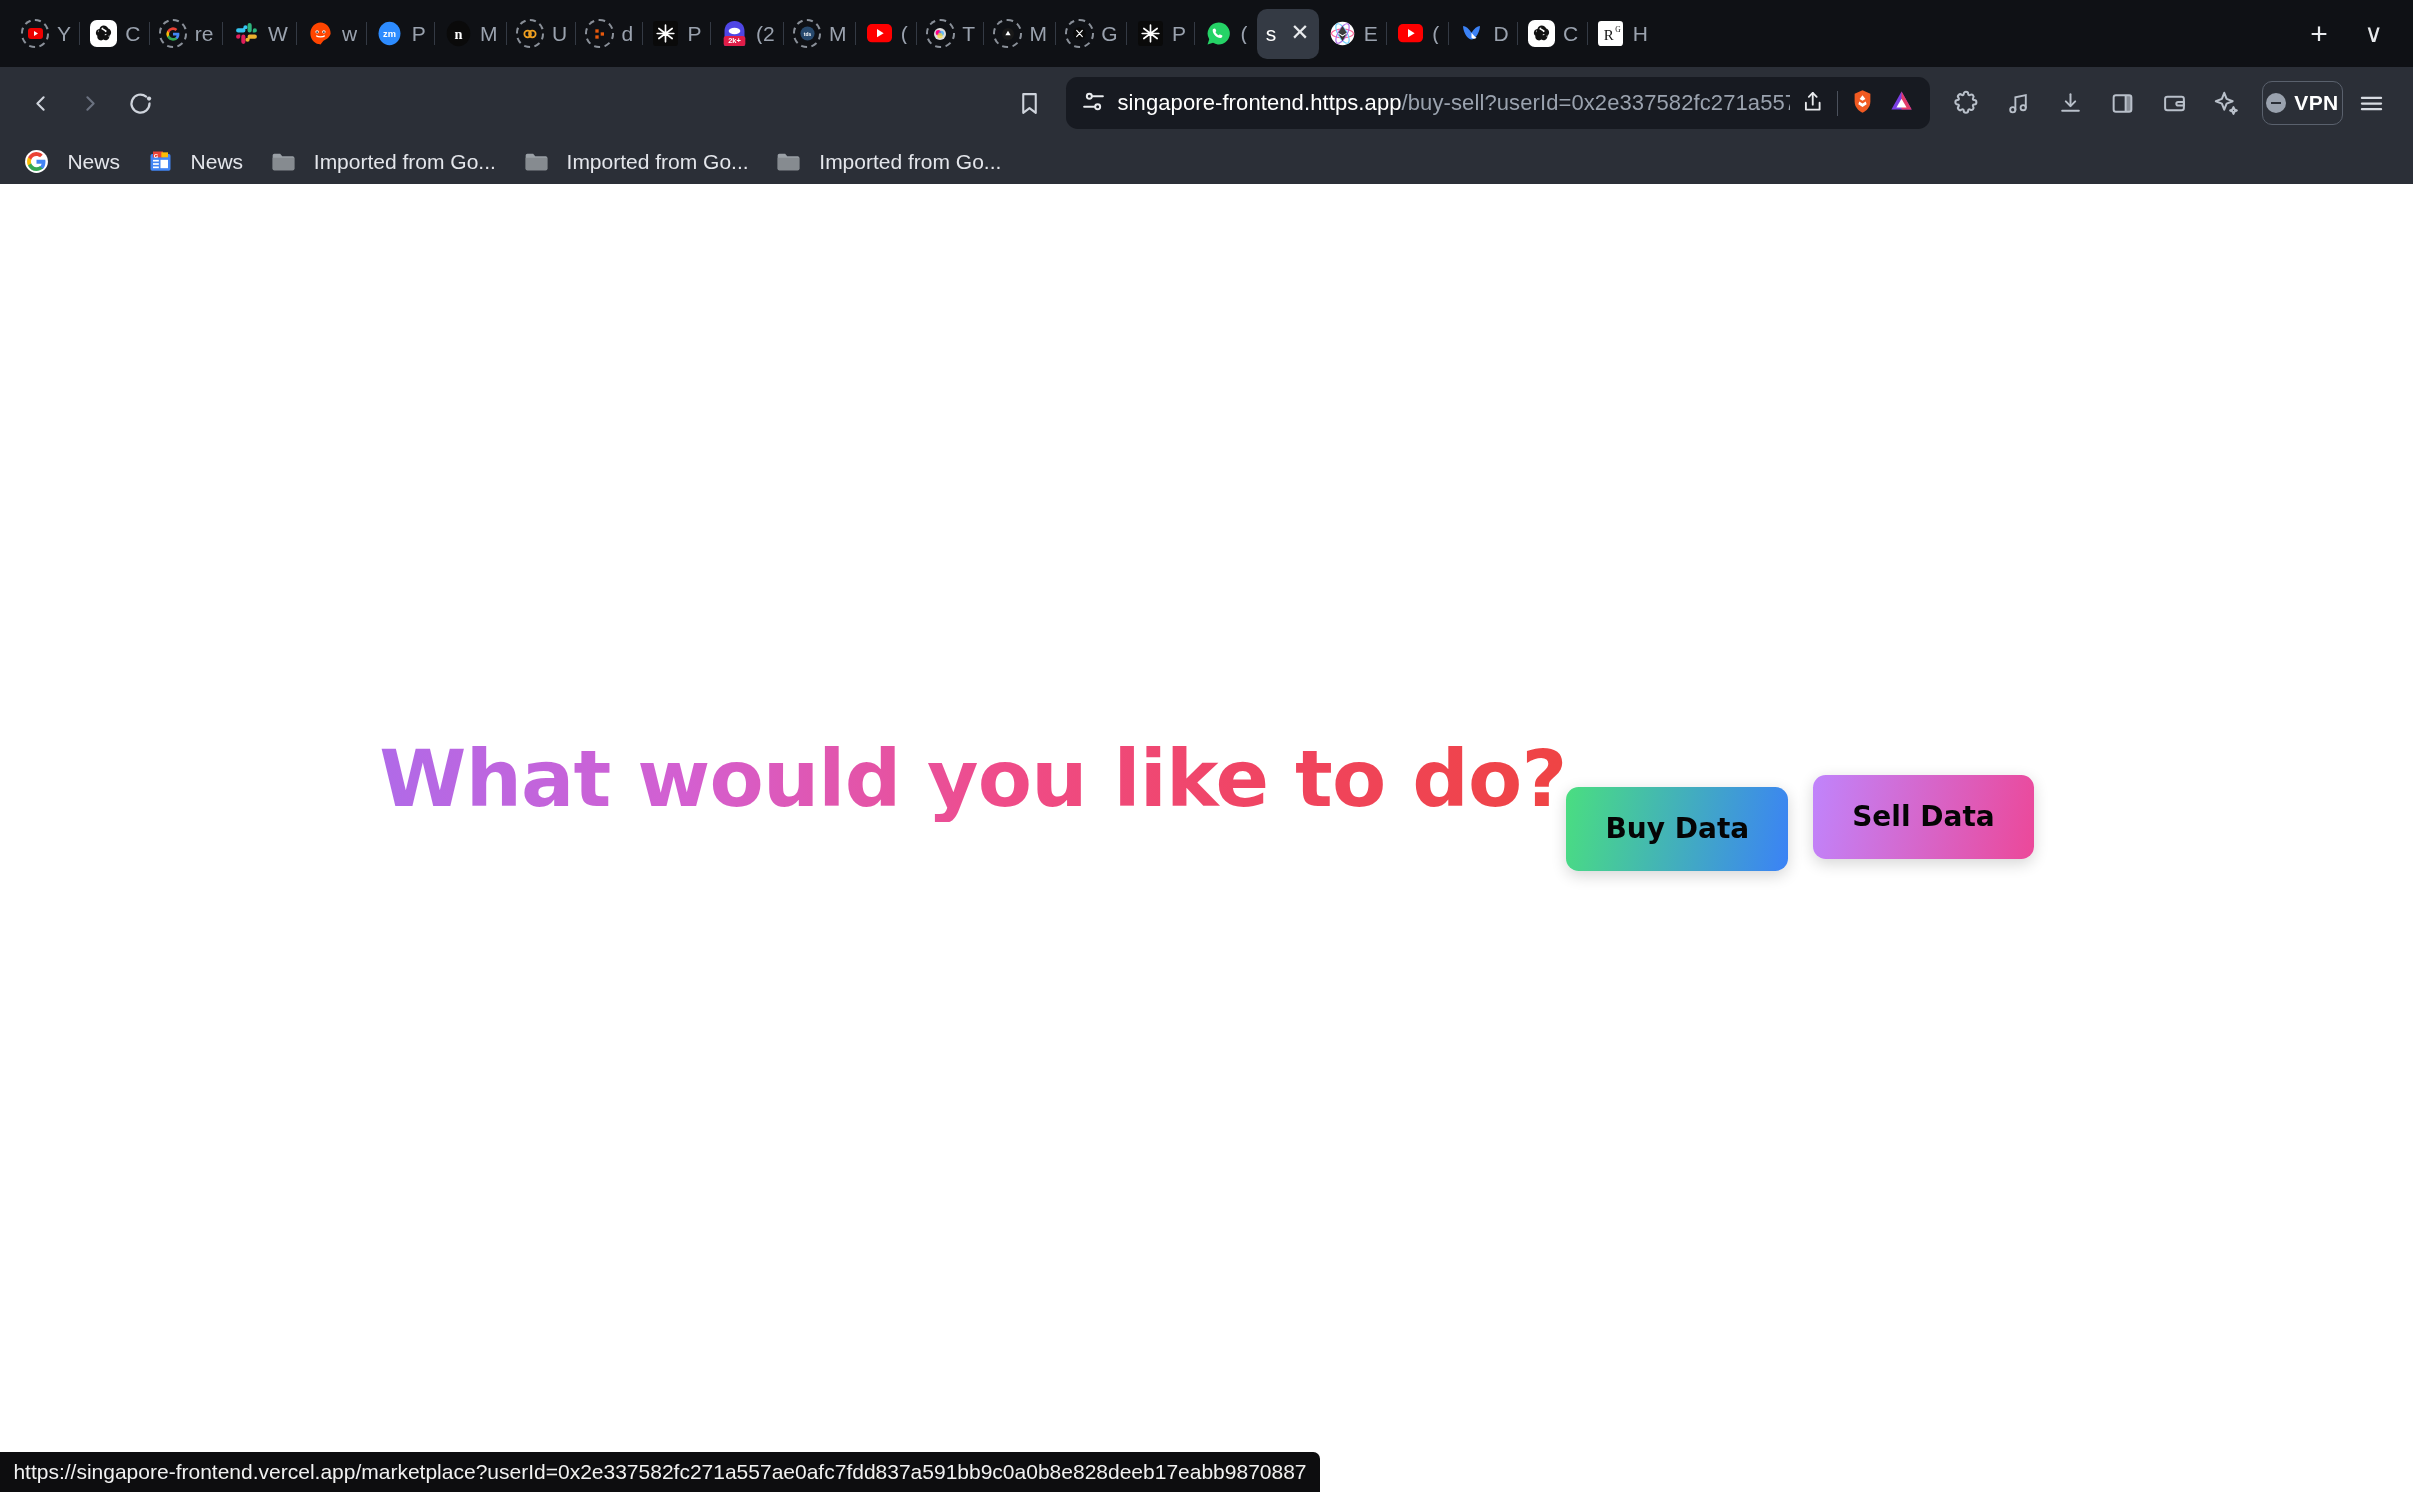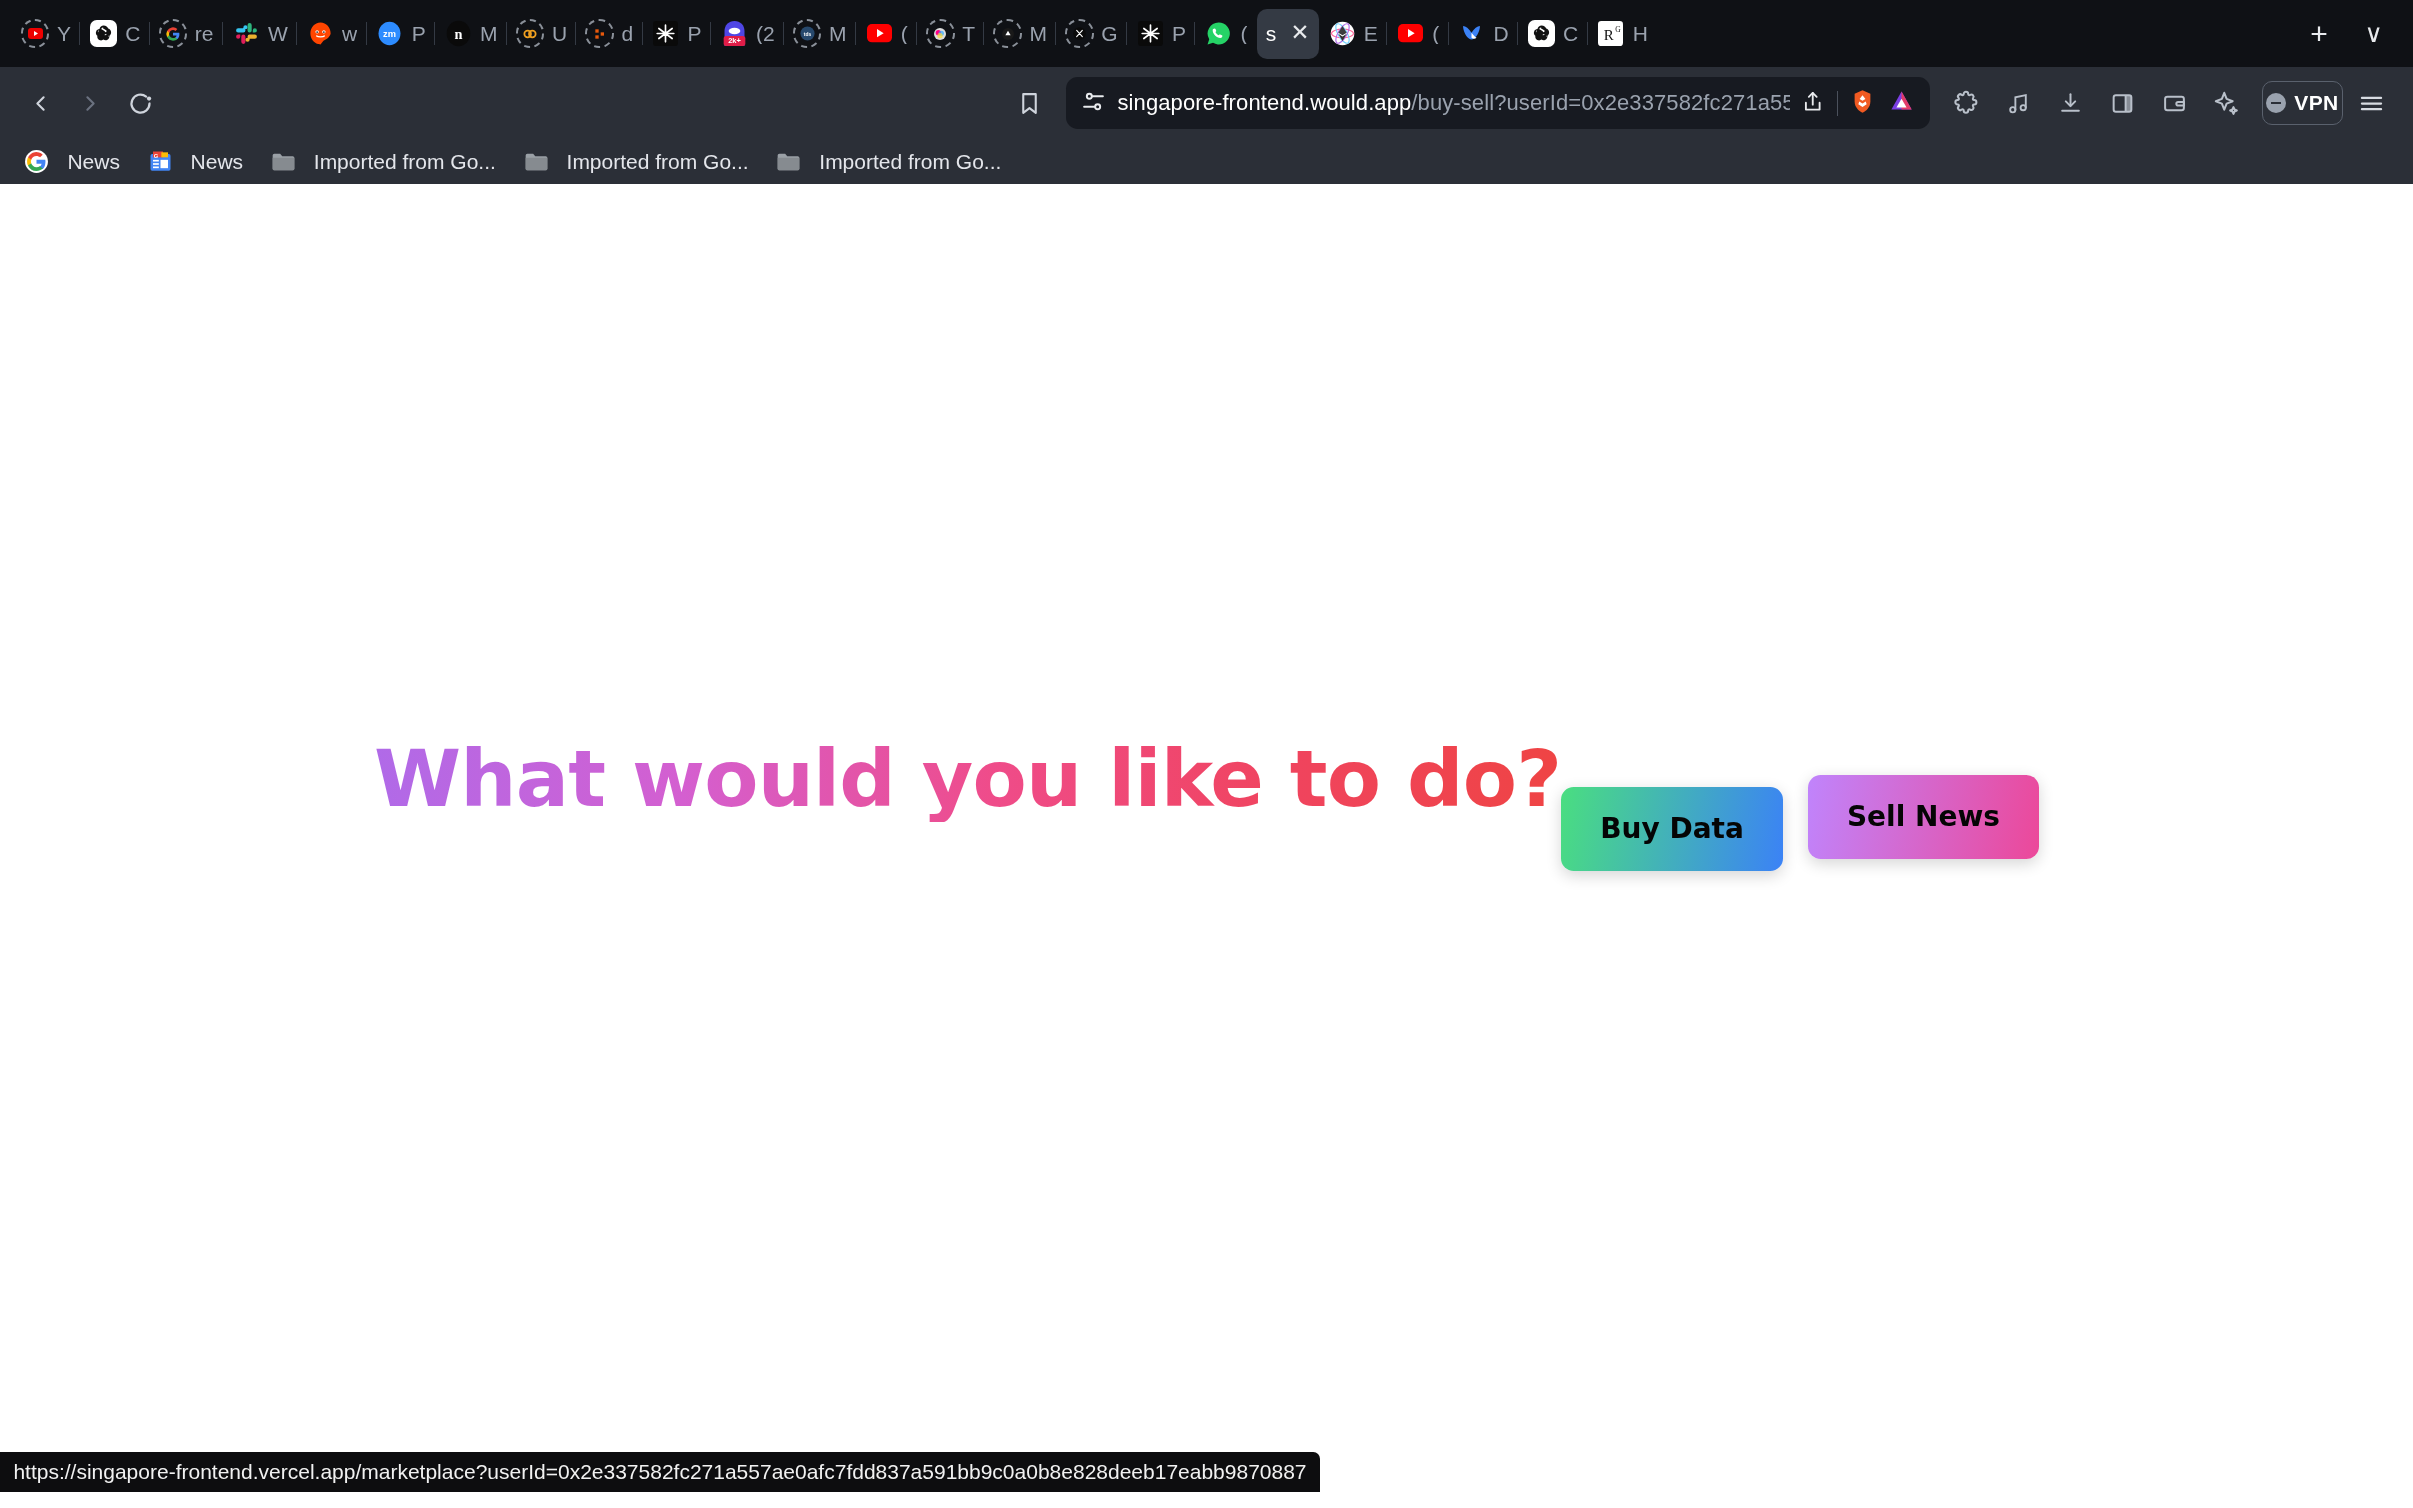--- a/index.html
+++ b/index.html
@@ -415,7 +415,7 @@
             <line x1="13.4" y1="17" x2="3" y2="17"></line>
           </svg>
       </span>
-      <span class="url-text"><span>singapore-frontend.would.app</span><span class="path">/buy-sell?userId=0x2e337582fc271a557ae0afc7fdd837a591bb9c0a...</span></span>
+      <span class="url-text"><span>singapore-frontend.https.app</span><span class="path">/buy-sell?userId=0x2e337582fc271a557ae0afc7fdd837a591bb9c0a...</span></span>
       <span>
         <svg width="23.5" height="23.5" viewBox="0 0 24 24" fill="none" stroke="#e8eaed" stroke-width="1.9" stroke-linecap="round" stroke-linejoin="round">
             <path d="M12 3v12"></path>

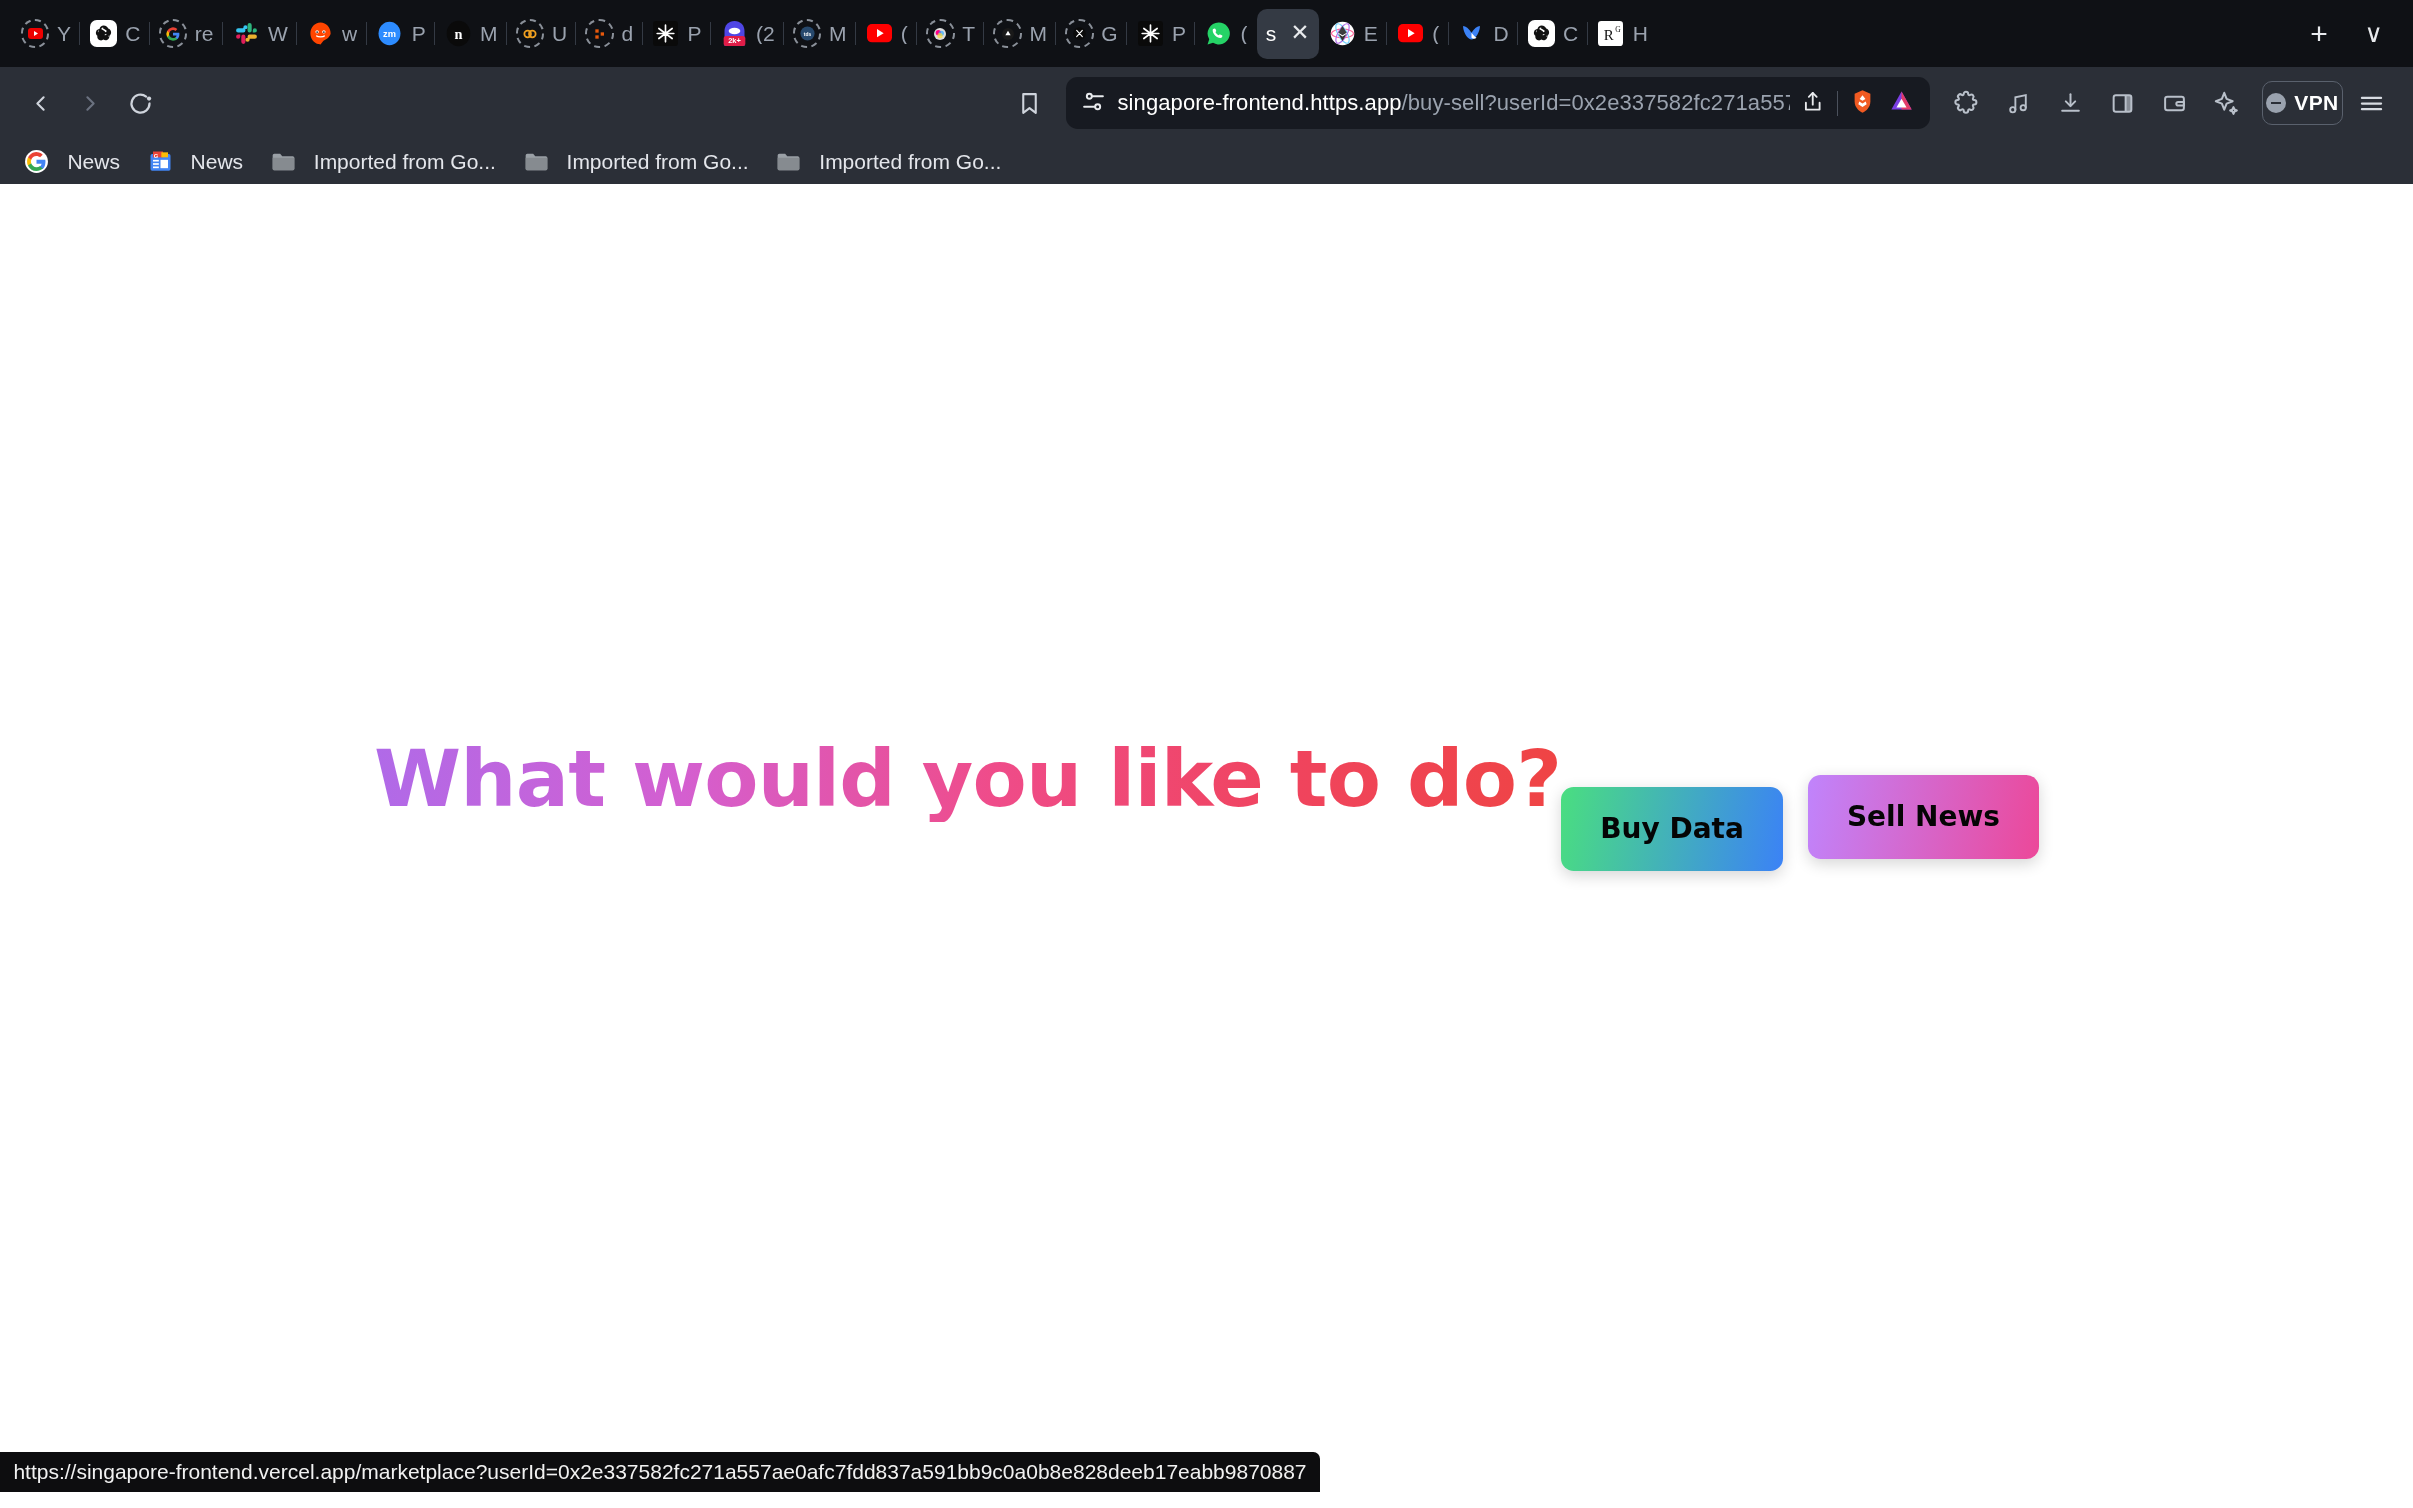--- a/index.html
+++ b/index.html
@@ -550,7 +550,7 @@
       <h1 class="headline">What would you like to do?</h1>
       <div class="btn-row">
         <button class="cta buy">Buy Data</button>
-        <button class="cta sell">Sell News</button>
+        <button class="cta sell">Sell Data</button>
       </div>
     </div>
     <div class="statusbar">https://singapore-frontend.vercel.app/marketplace?userId=0x2e337582fc271a557ae0afc7fdd837a591bb9c0a0b8e828deeb17eabb9870887</div>

